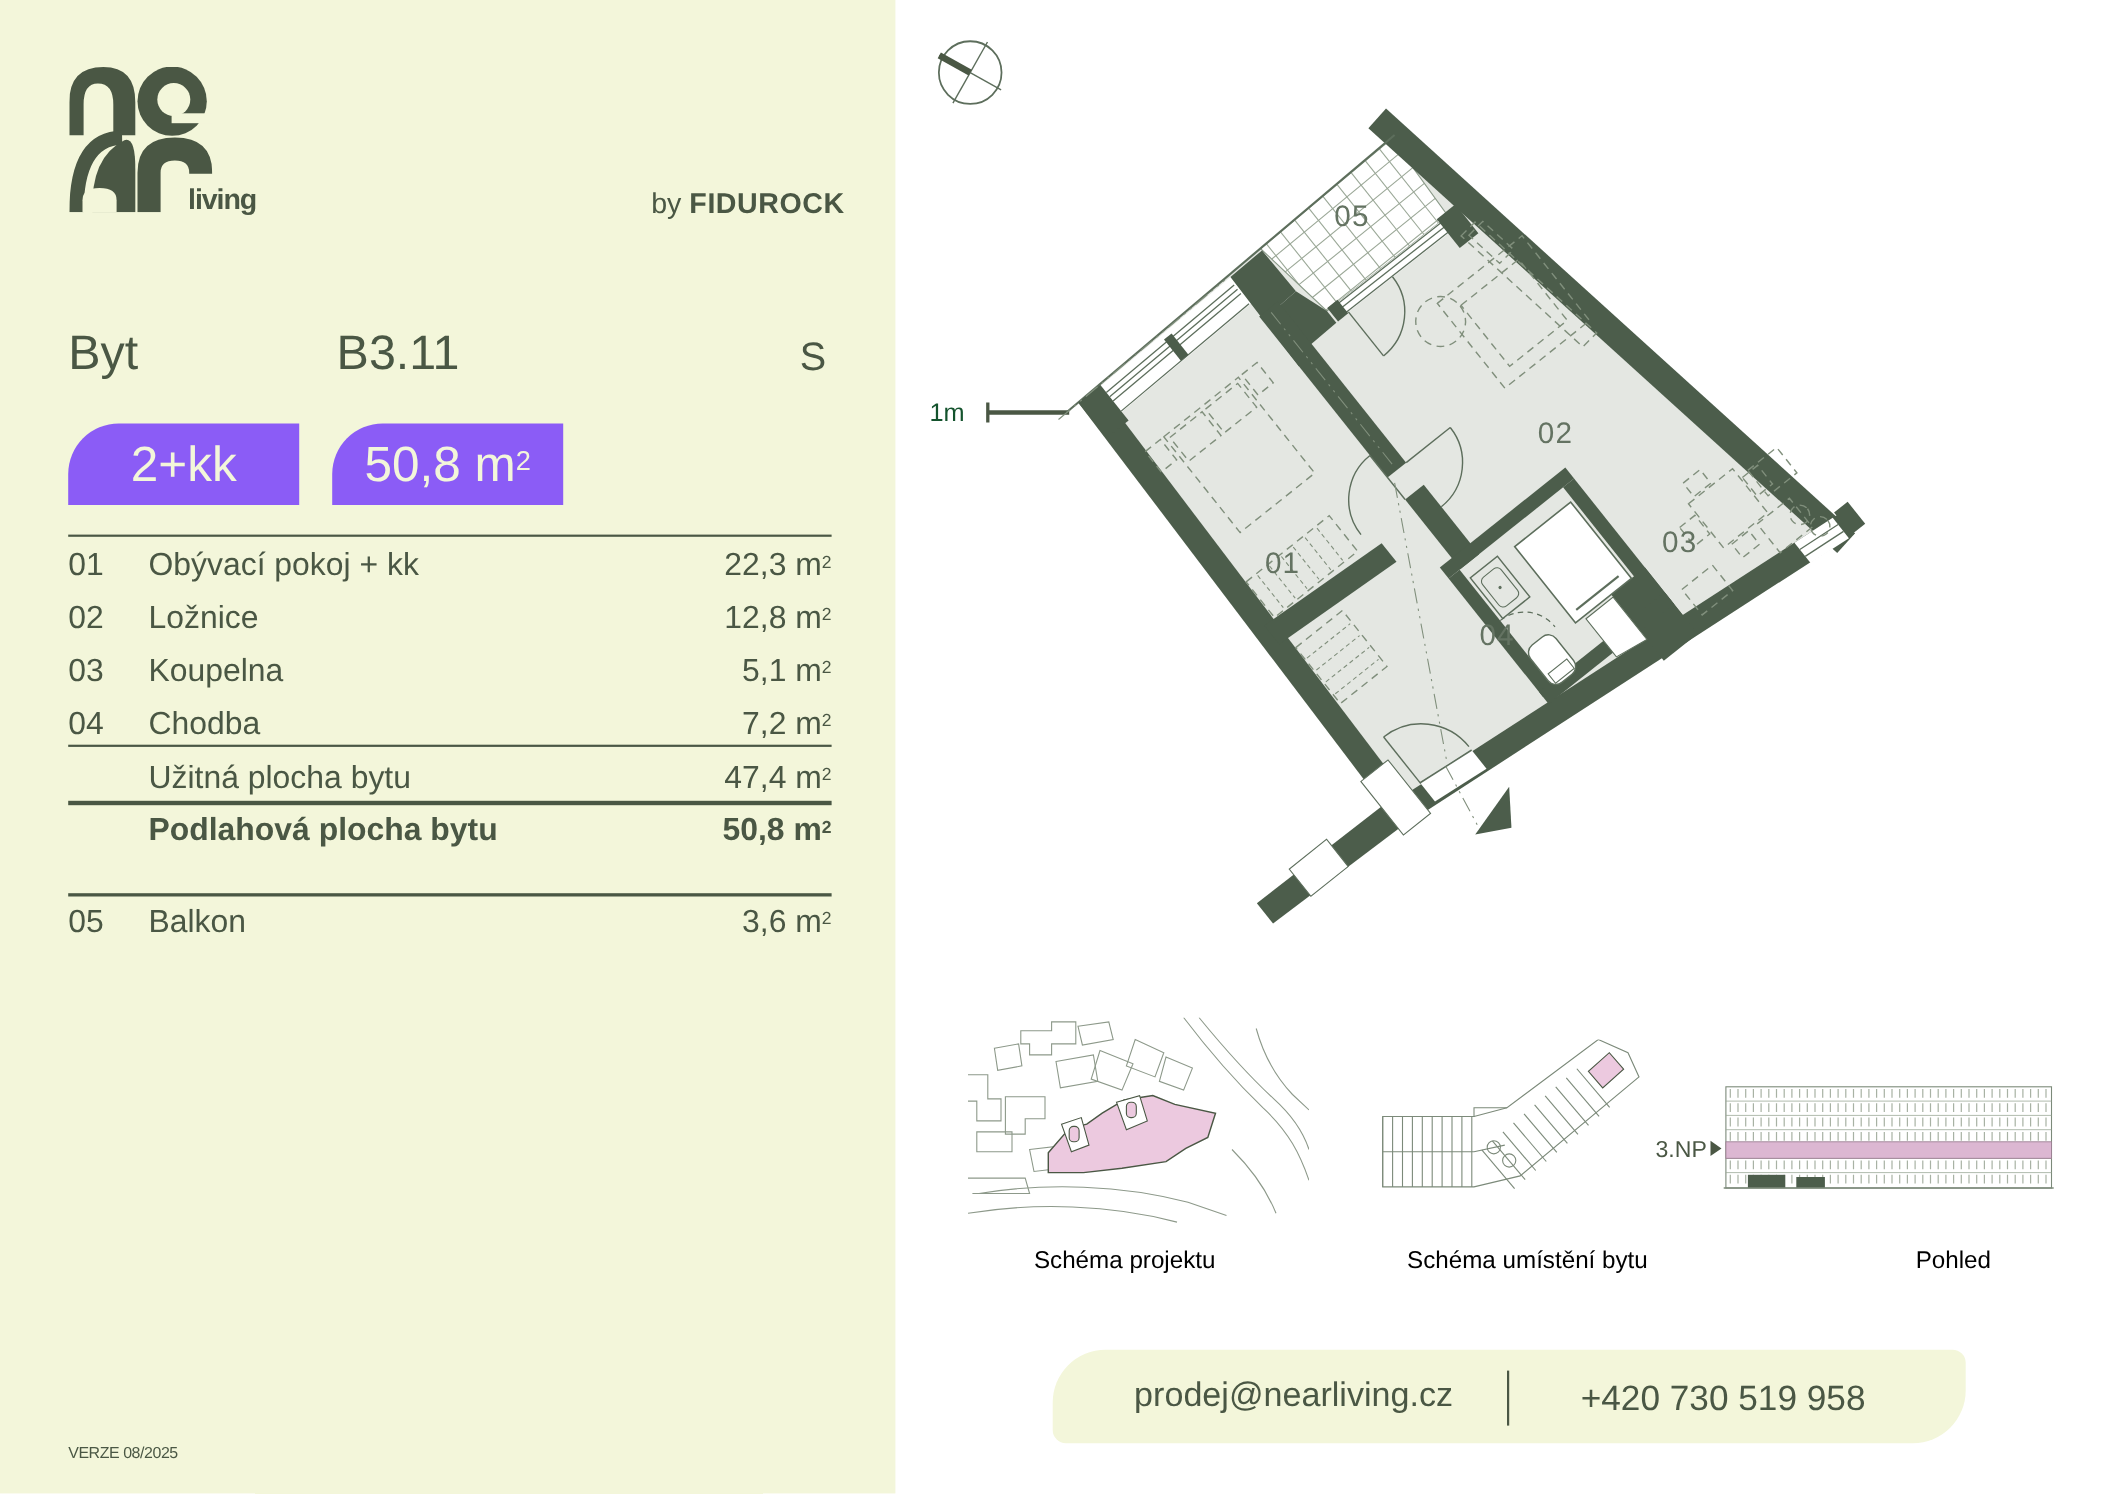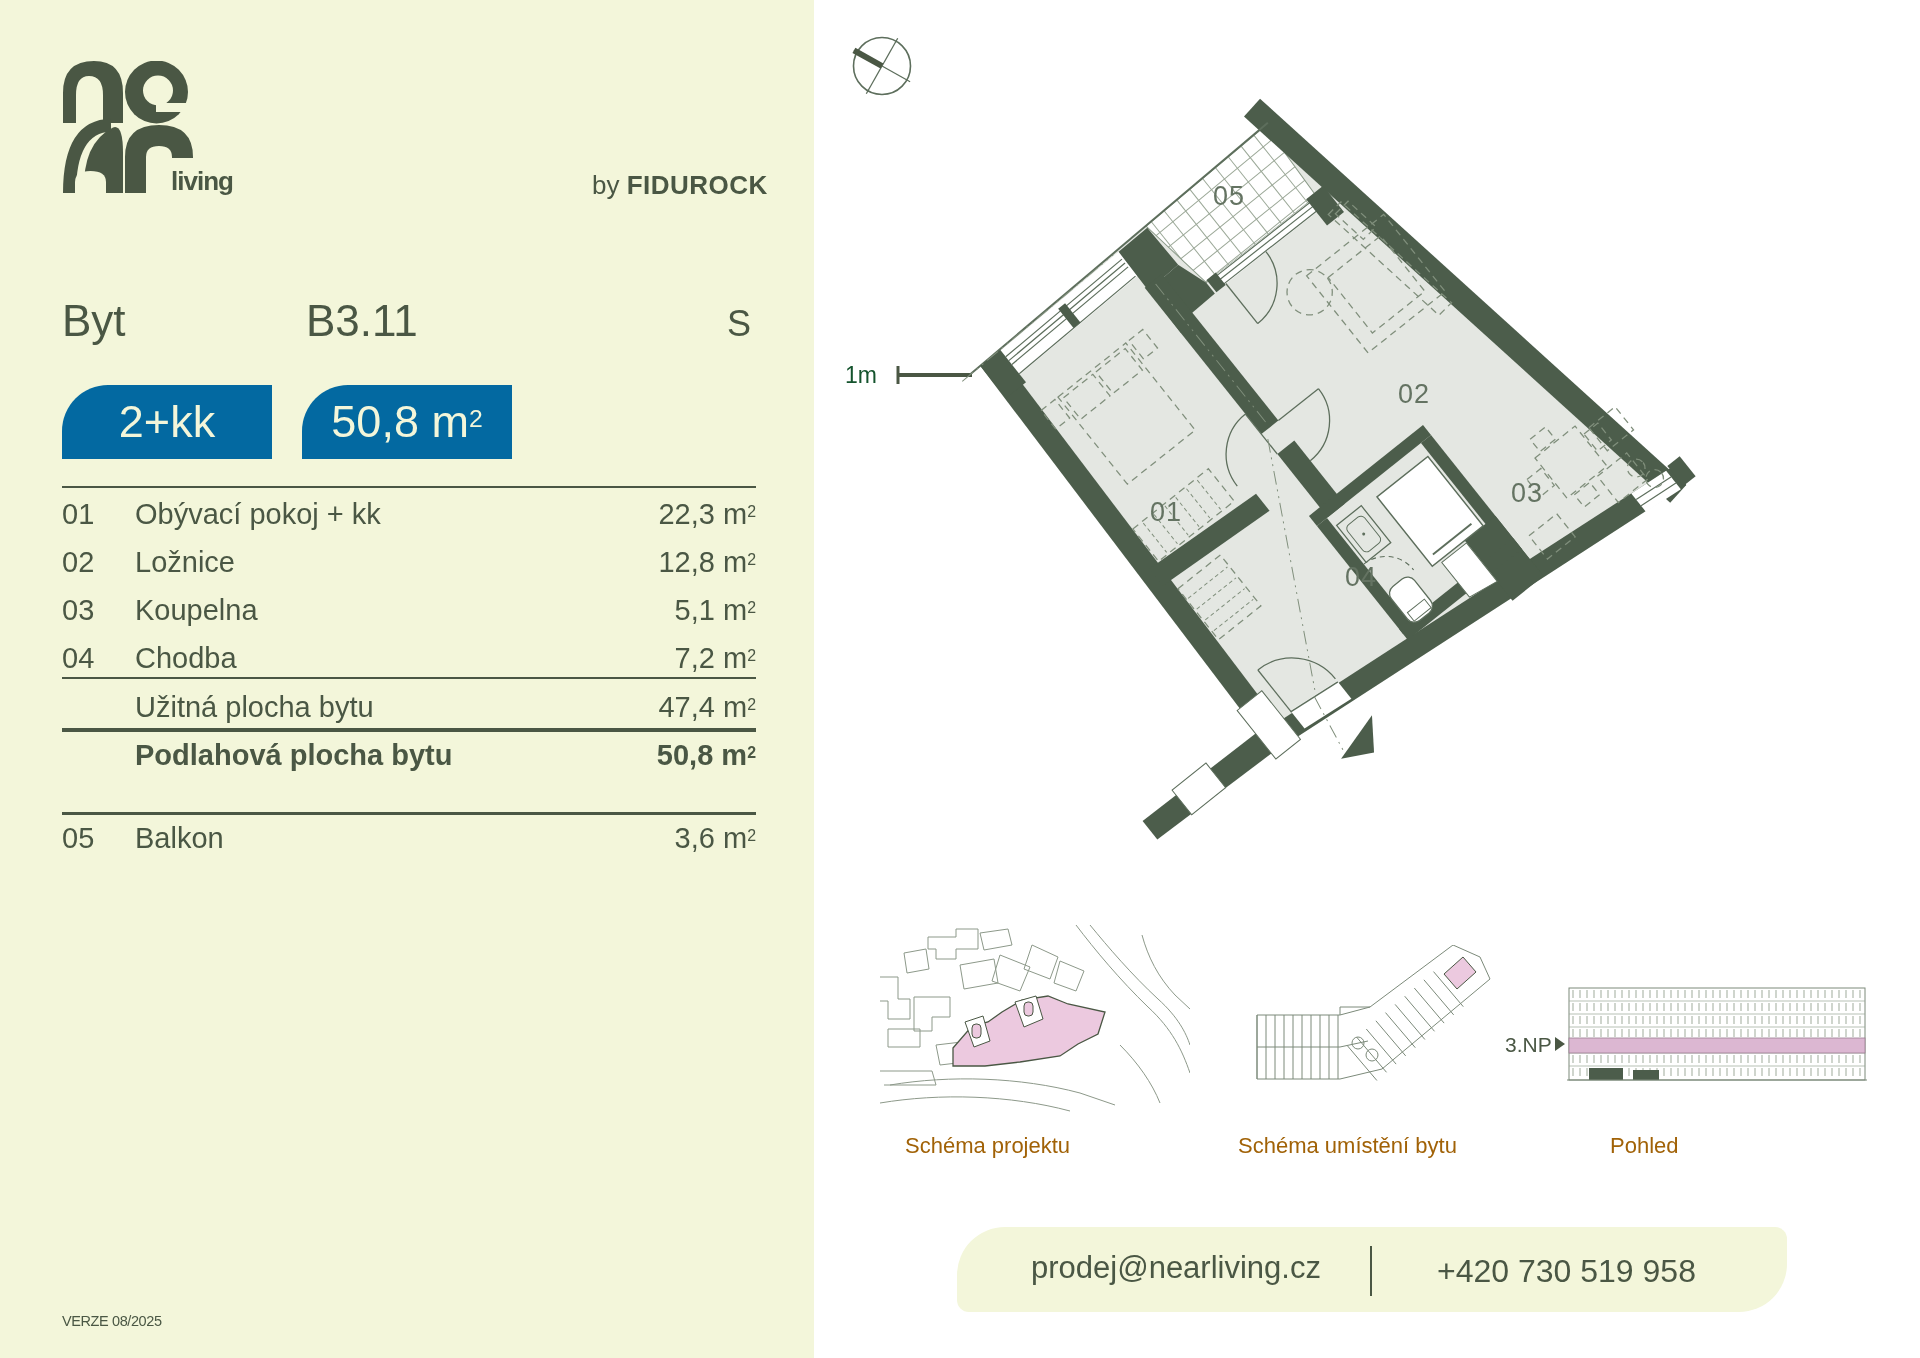--- a/index.html
+++ b/index.html
@@ -8,7 +8,7 @@
   #panel { position:absolute; left:0; top:0; width:814px; height:1358px; background:#f3f6da; }
   .abs { position:absolute; }
   .grn { color:#4a5744; }
-  .badge { position:absolute; top:385px; height:74px; background:#0369a1; border-radius:46px 0 0 0;
+  .badge { position:absolute; top:385px; height:74px; background:#8b5cf6; border-radius:46px 0 0 0;
            color:#f3f6da; font-size:45px; text-align:center; line-height:74px; }
   .trow { position:absolute; left:62px; width:694px; font-size:29px; color:#4a5744; }
   .trow .num { position:absolute; left:0; top:0; }

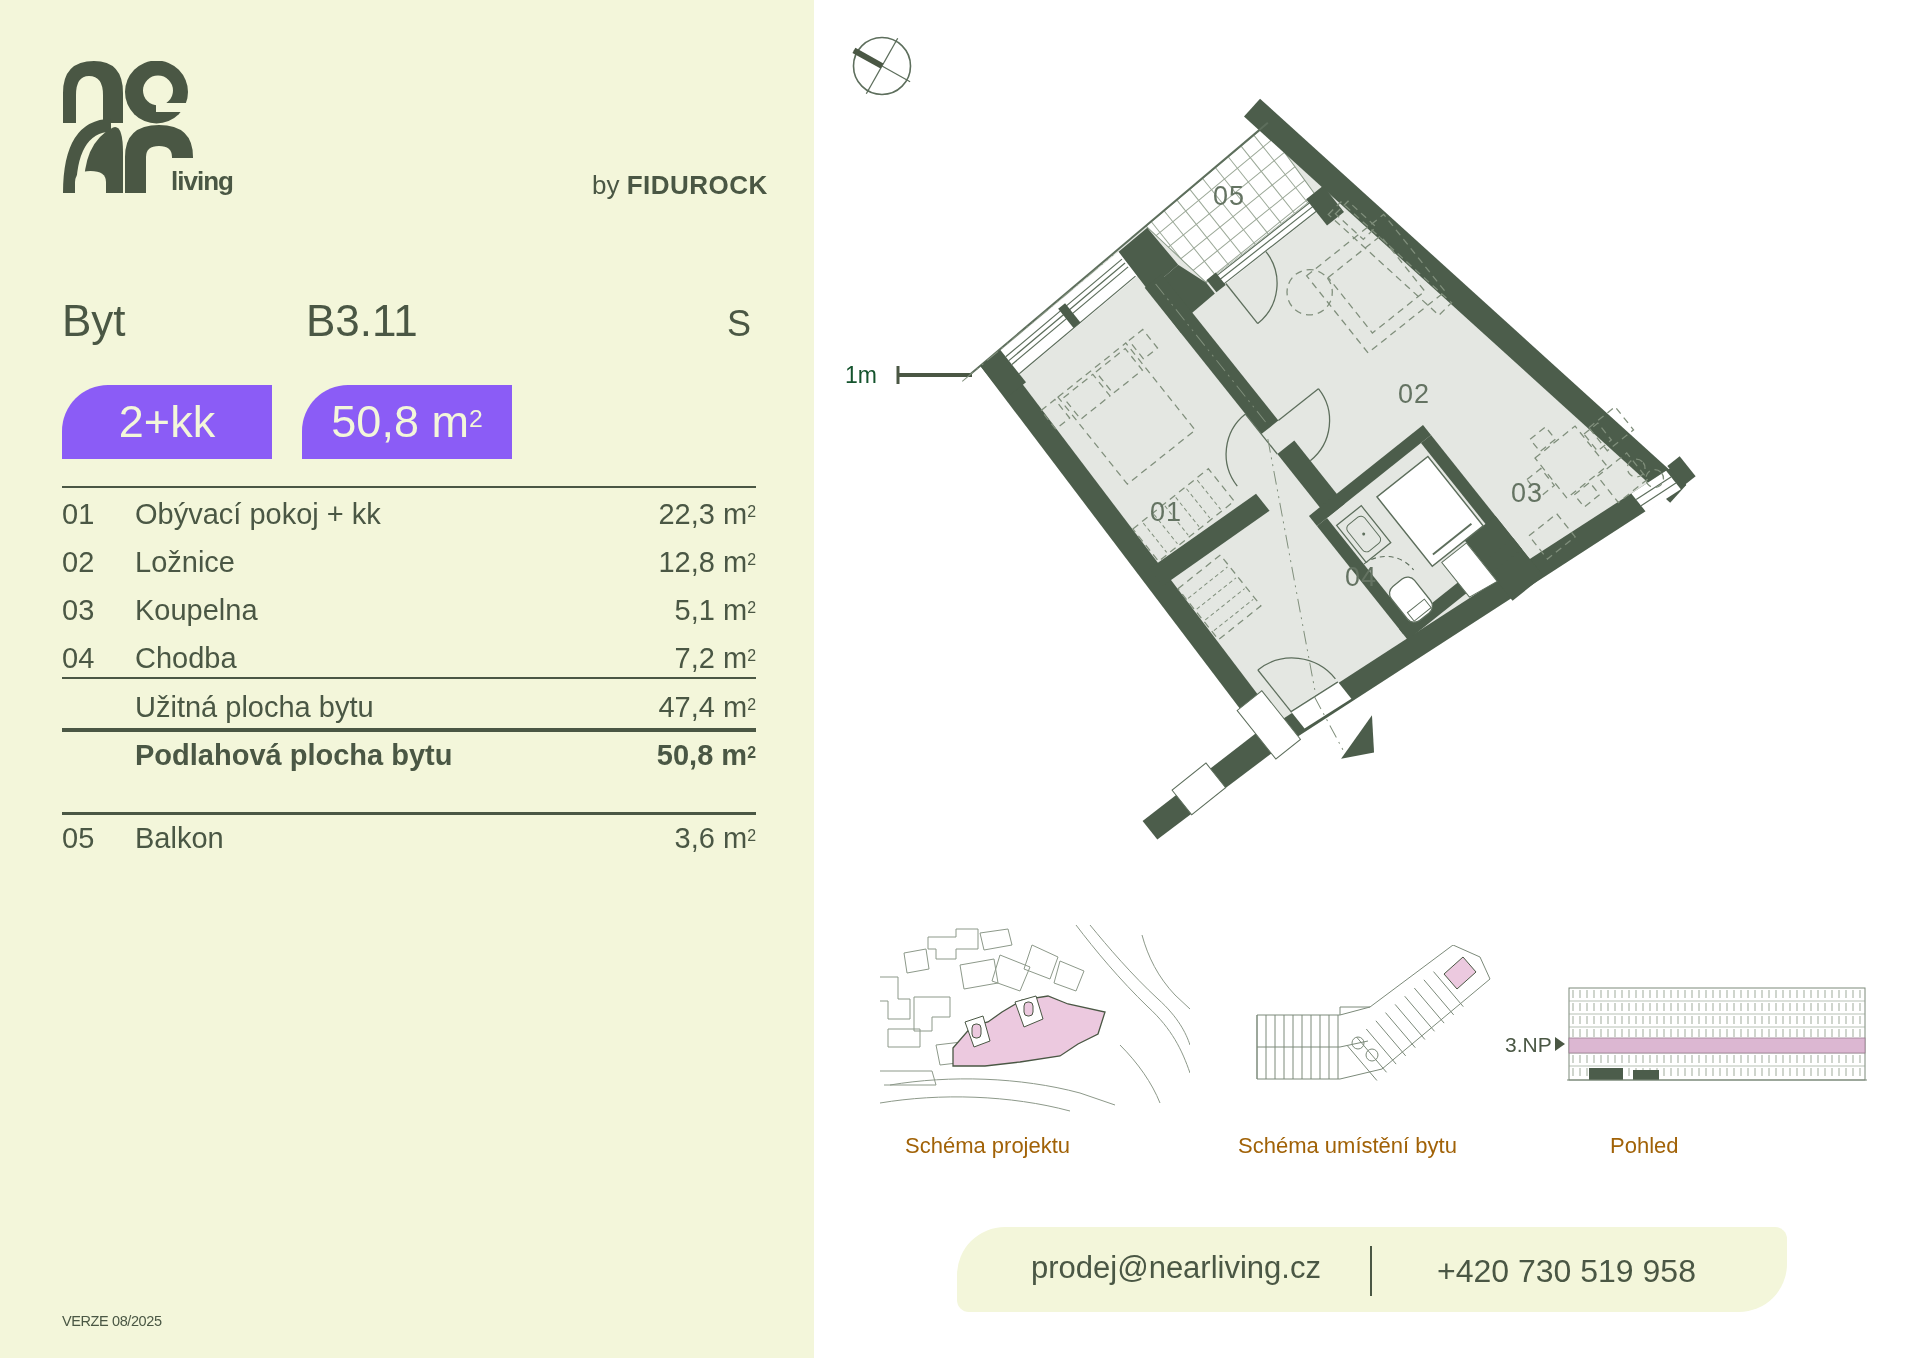--- a/index.html
+++ b/index.html
@@ -18,7 +18,7 @@
   sup.sq { font-size:55%; position:relative; top:-0.42em; vertical-align:baseline; letter-spacing:0; }
   .dsc { position:absolute; left:62px; width:752px; font-size:14.5px; letter-spacing:-0.4px; line-height:25px; color:#4a5744; white-space:nowrap; }
   .plabel { position:absolute; font-size:27px; color:#647362; letter-spacing:1px; }
-  .slabel { position:absolute; font-size:22px; color:#a16207; text-align:left; }
+  .slabel { position:absolute; font-size:22px; color:#000000; text-align:right; }
 </style>
 </head>
 <body>

